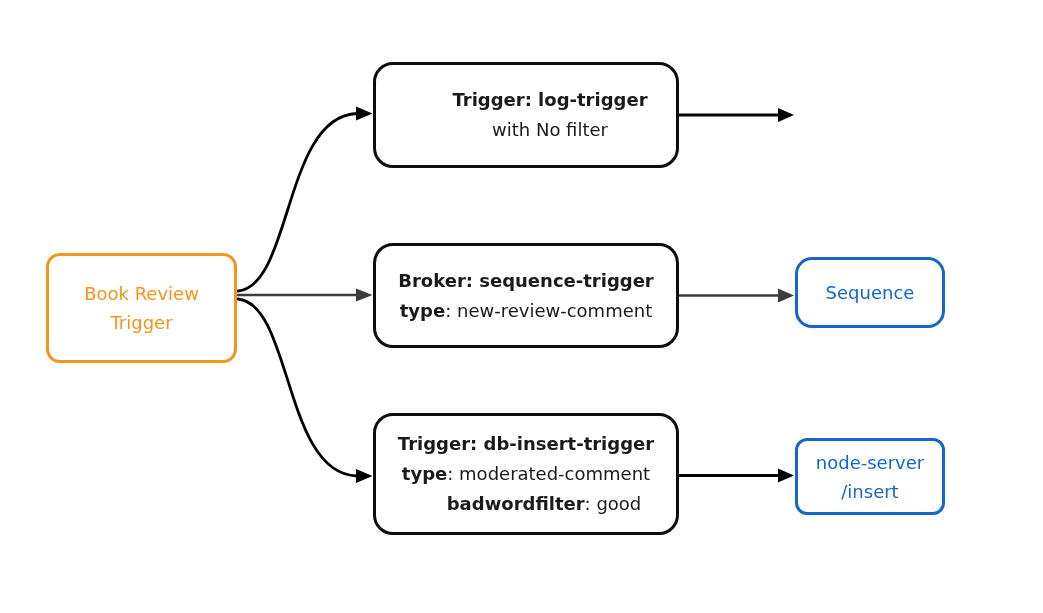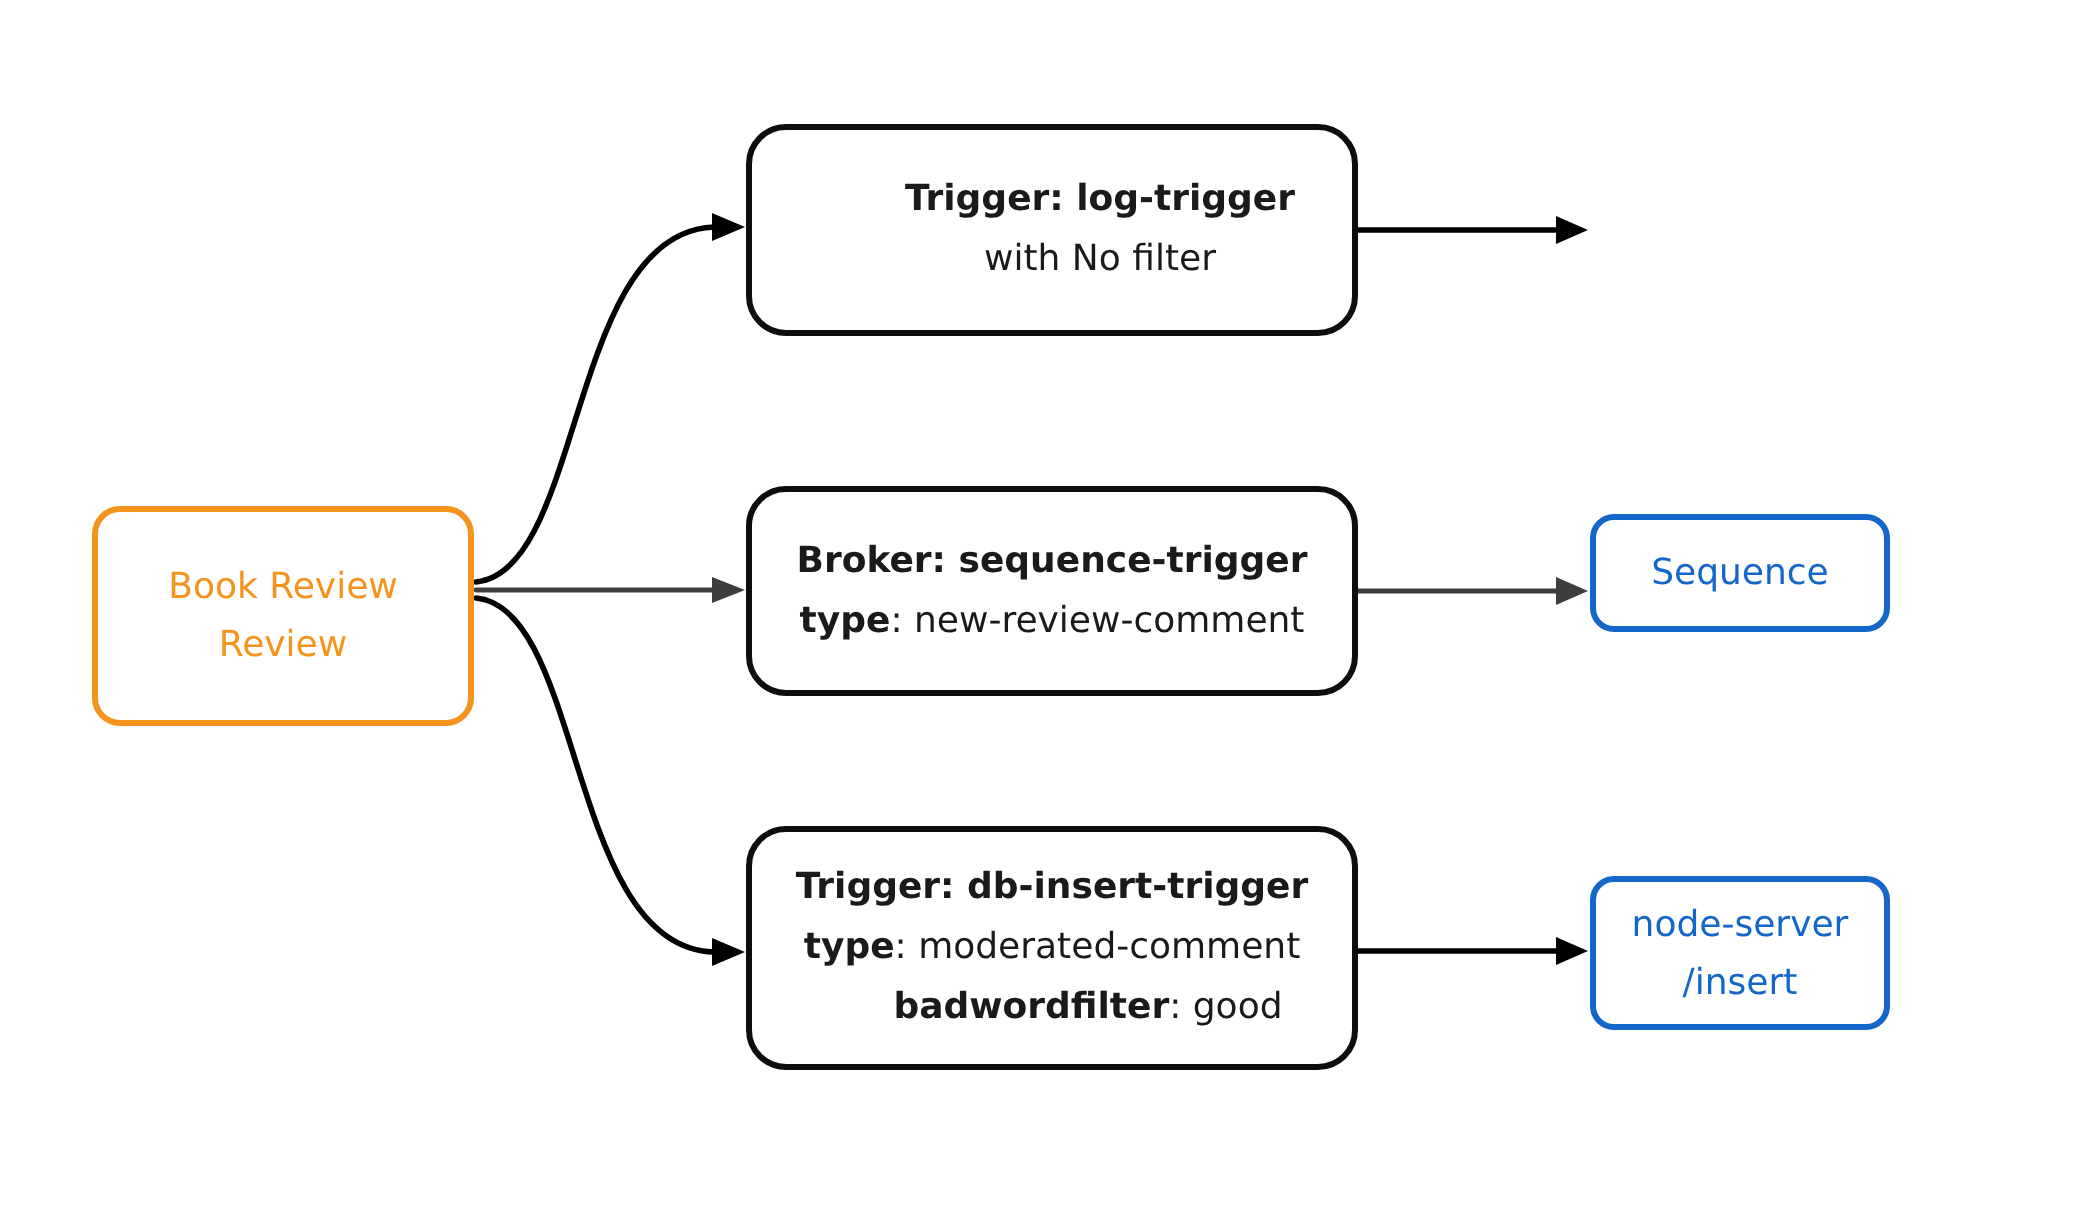--- a/index.html
+++ b/index.html
@@ -61,7 +61,7 @@
     font-size:18px;line-height:29px;
   }
   .sink-1{top:78px;height:75px;}
-  .sink-2{top:257px;height:59px;}
+  .sink-2{top:257px;height:71px;border-radius:17px;}
   .sink-3{top:438px;height:77px;}
 </style>
 </head>

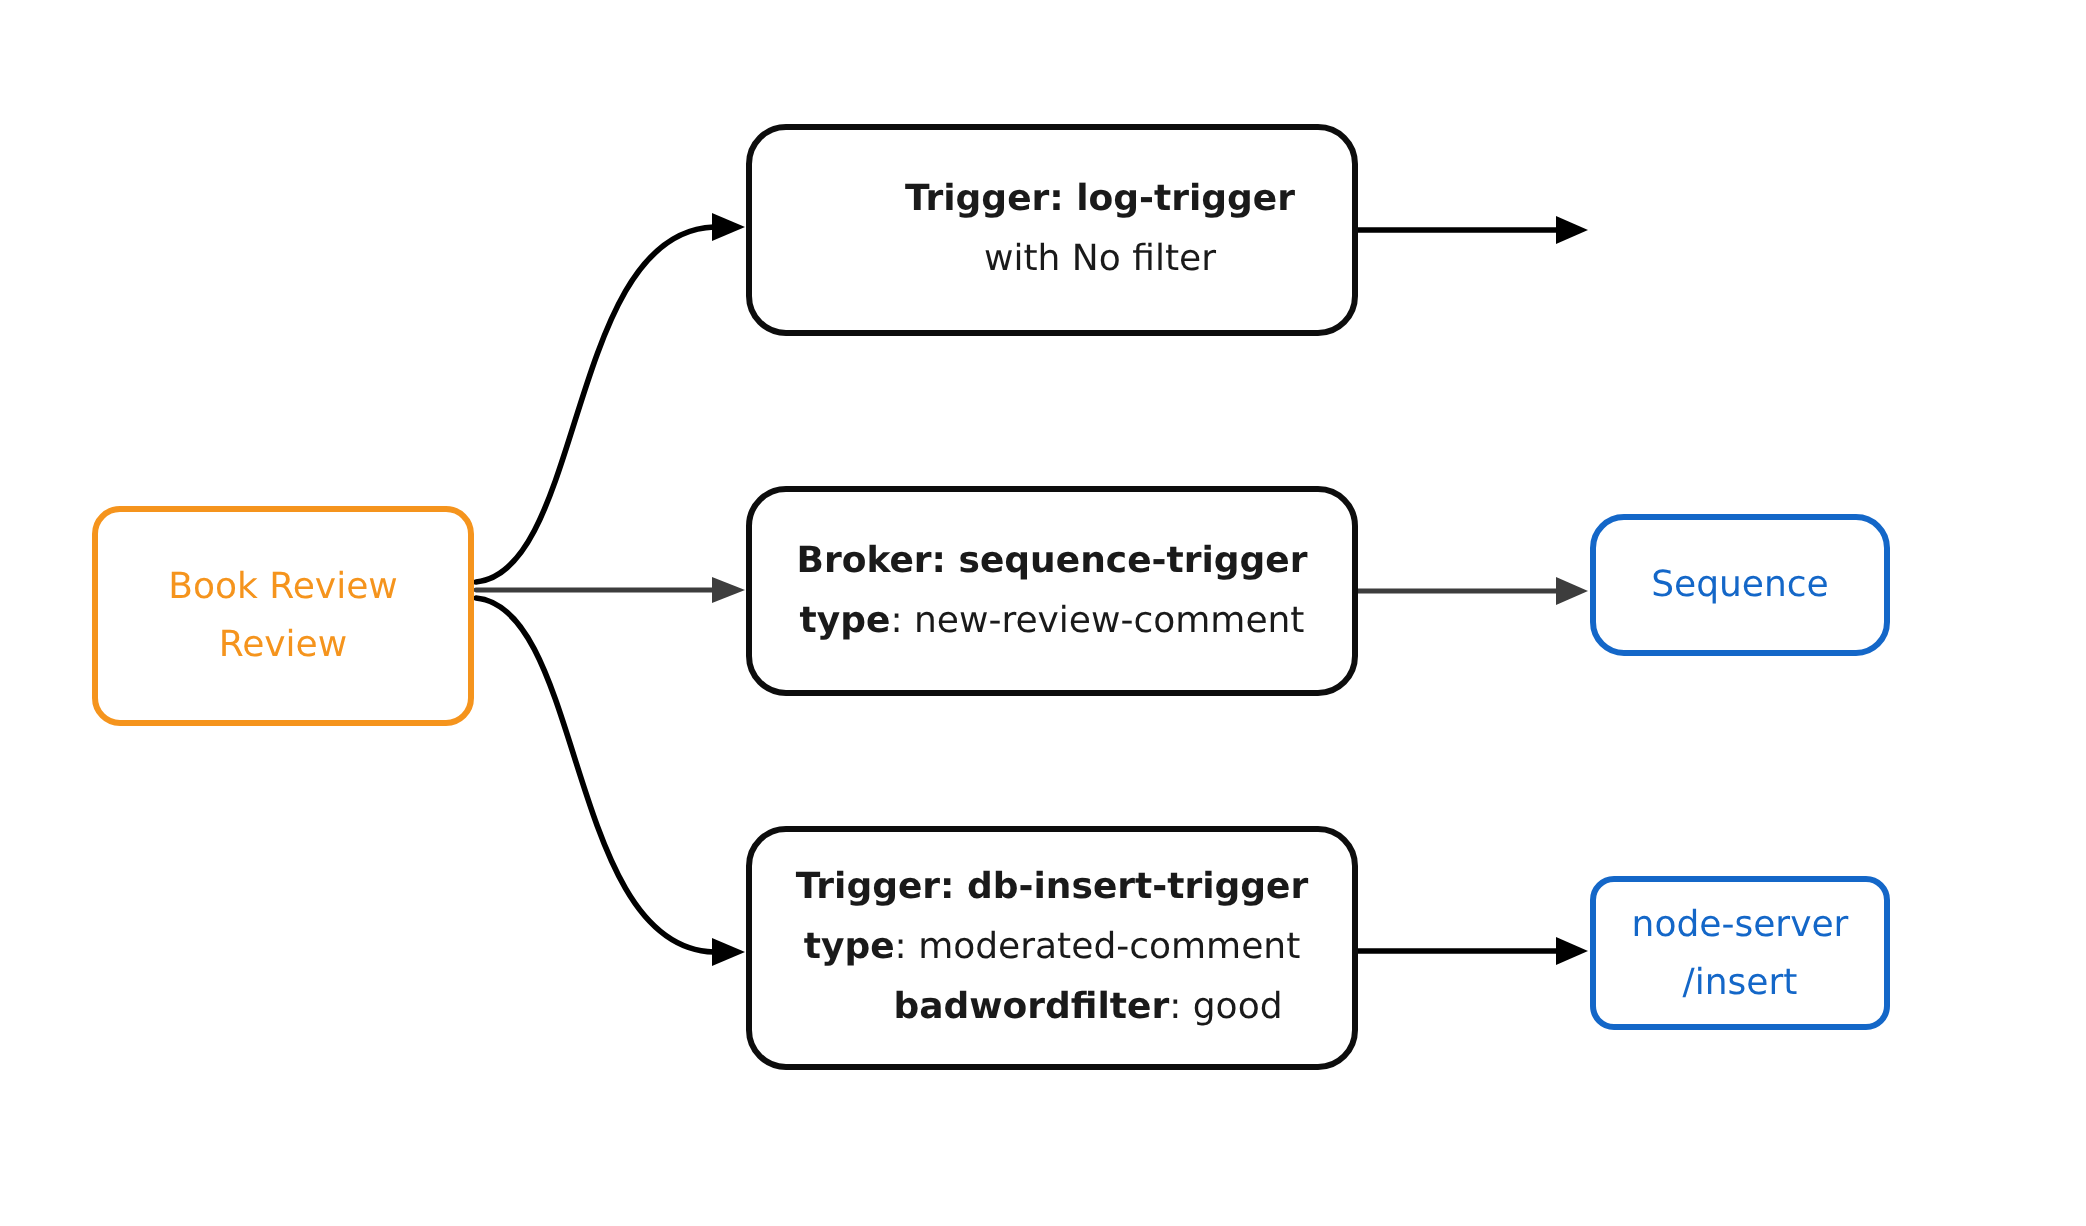--- a/index.html
+++ b/index.html
@@ -91,7 +91,7 @@
 
   <div class="node broker">
     <div class="line">Book Review</div>
-    <div class="line">Review</div>
+    <div class="line">Trigger</div>
   </div>
 
   <div class="node trigger trigger-1">

